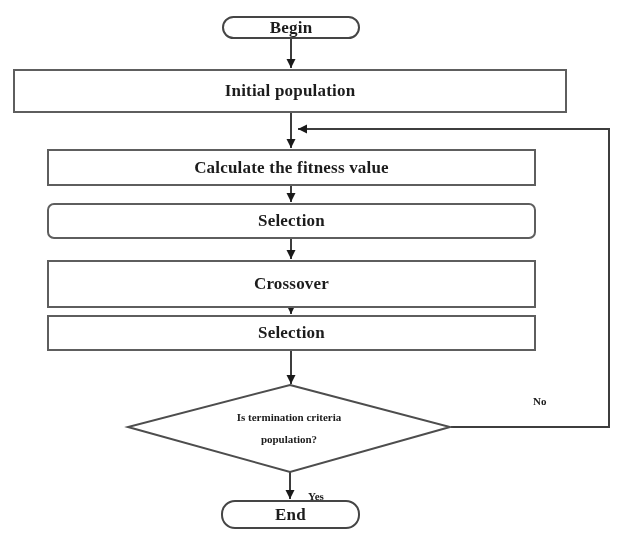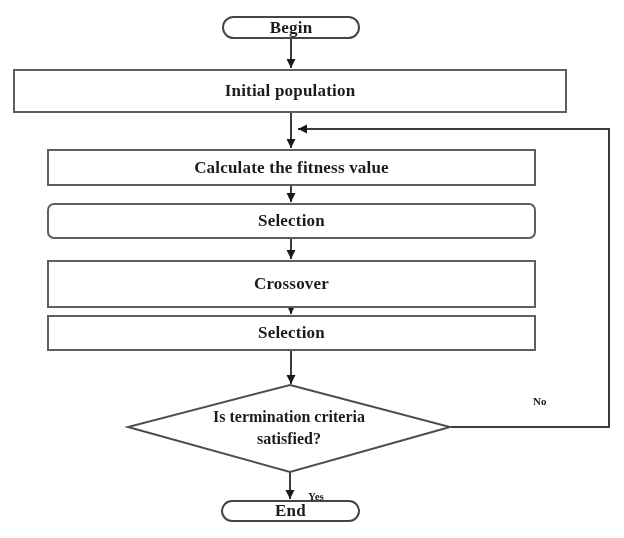--- a/index.html
+++ b/index.html
@@ -60,7 +60,7 @@
     align-items: center;
     justify-content: center;
     font-weight: bold;
-    font-size: 16px;
+    font-size: 11px;
     line-height: 22px;
     text-align: center;
     white-space: nowrap;

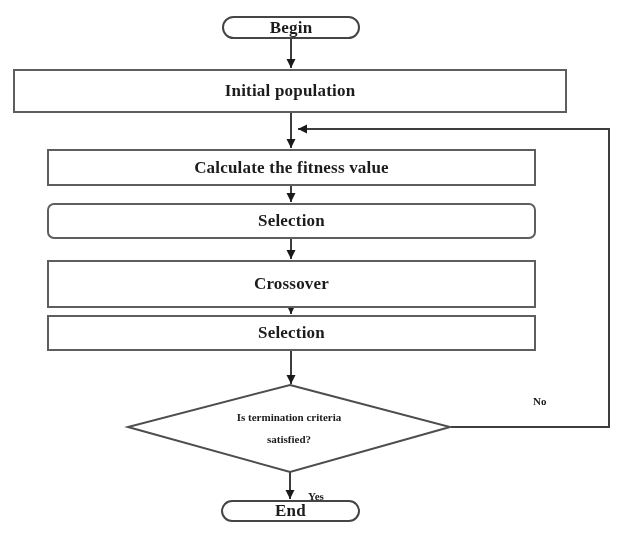--- a/index.html
+++ b/index.html
@@ -129,7 +129,7 @@
 
   <div class="decision-label" style="left:169px; top:402px; width:240px; height:52px;">
     <span>Is termination criteria</span>
-    <span>satisfied?</span>
+    <span>population?</span>
   </div>
 
   <div class="edge-label" style="left:533px; top:395px;">No</div>

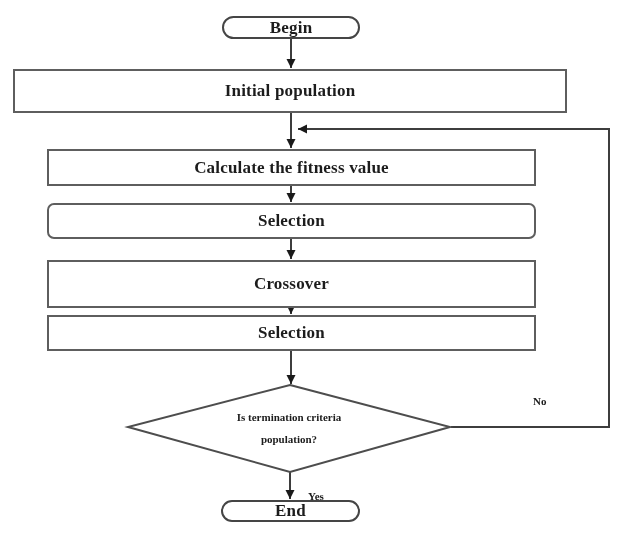--- a/index.html
+++ b/index.html
@@ -136,7 +136,7 @@
 
   <div class="edge-label" style="left:308px; top:473px;margin-top:17px;">Yes</div>
 
-  <div class="node terminator" style="left:221px; top:500px; width:139px; height:22px;">
+  <div class="node terminator" style="left:221px; top:500px; width:139px; height:29px;">
     <span>End</span>
   </div>
 

